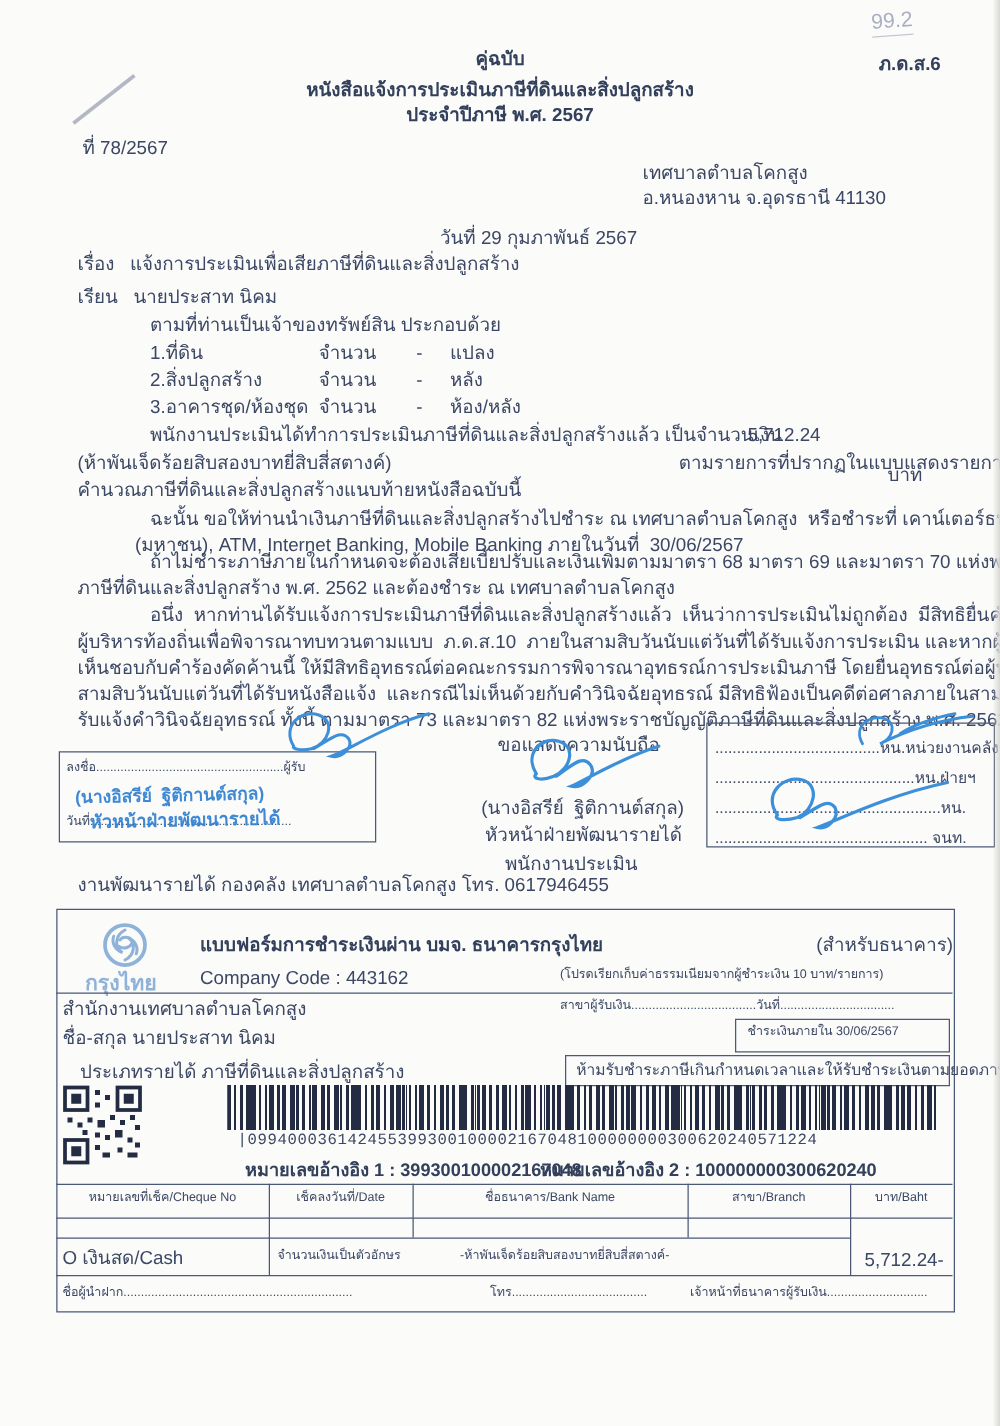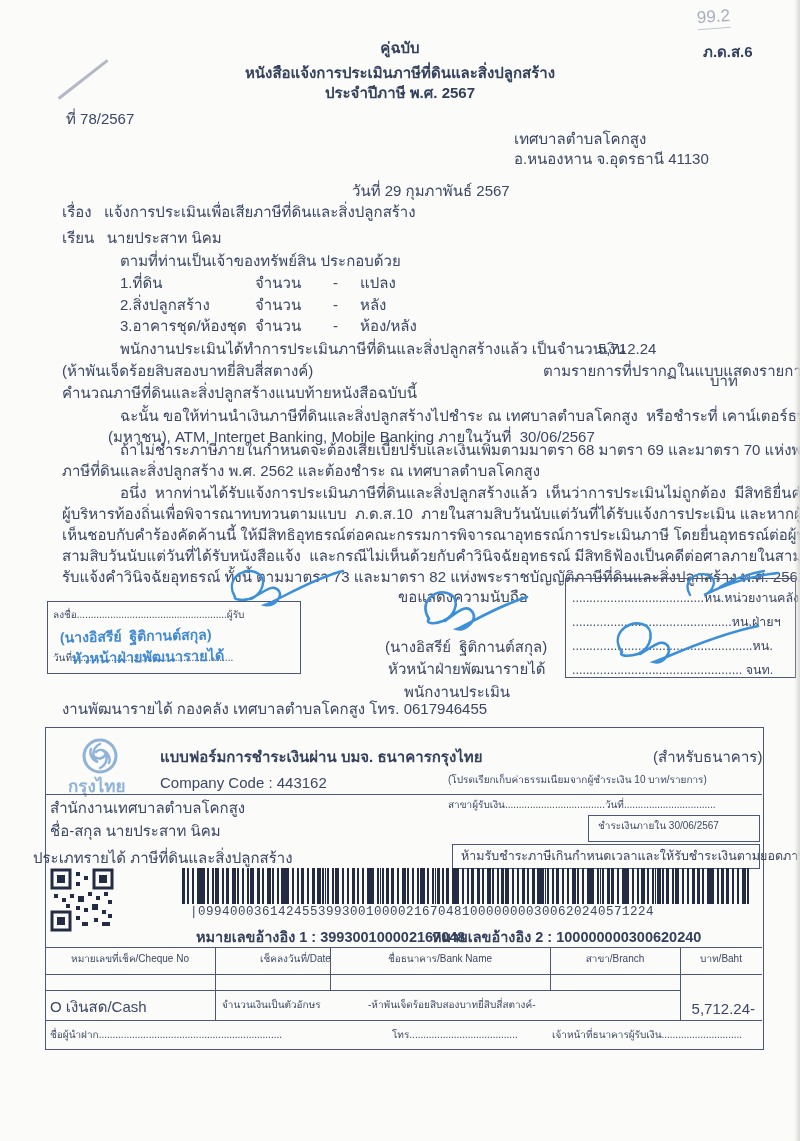--- a/index.html
+++ b/index.html
@@ -139,7 +139,7 @@
   <div class="box" style="left:588px;top:815px;width:170px;height:25px;"></div>
   <div class="abs s" style="left:598px;top:820px;">ชำระเงินภายใน 30/06/2567</div>
 
-  <div class="abs t" style="left:33px;top:849px;">ประเภทรายได้ ภาษีที่ดินและสิ่งปลูกสร้าง</div>
+  <div class="abs t" style="left:64px;top:849px;">ประเภทรายได้ ภาษีที่ดินและสิ่งปลูกสร้าง</div>
   <div class="box" style="left:452px;top:844px;width:306px;height:23px;"></div>
   <div class="abs xs" style="left:461px;top:849px;">ห้ามรับชำระภาษีเกินกำหนดเวลาและให้รับชำระเงินตามยอดภาษีเท่านั้น</div>
 

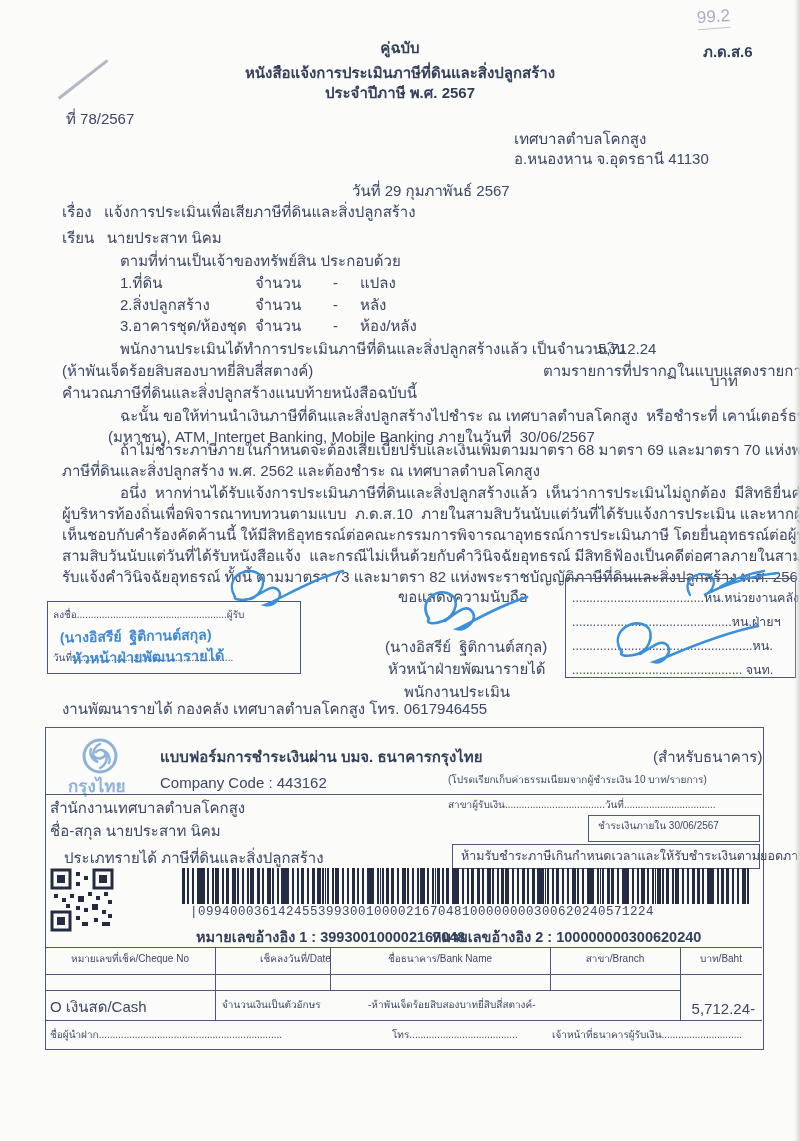--- a/index.html
+++ b/index.html
@@ -191,7 +191,7 @@
   <div class="vline" style="left:680px;top:947px;height:73px;"></div>
 
   <div class="abs s" style="left:45px;top:953px;width:170px;text-align:center;">หมายเลขที่เช็ค/Cheque No</div>
-  <div class="abs s" style="left:215px;top:953px;width:115px;text-align:center;padding-left:23px;">เช็คลงวันที่/Date</div>
+  <div class="abs s" style="left:215px;top:953px;width:115px;text-align:center;">เช็คลงวันที่/Date</div>
   <div class="abs s" style="left:330px;top:953px;width:220px;text-align:center;">ชื่อธนาคาร/Bank Name</div>
   <div class="abs s" style="left:550px;top:953px;width:130px;text-align:center;">สาขา/Branch</div>
   <div class="abs s" style="left:680px;top:953px;width:82px;text-align:center;">บาท/Baht</div>

